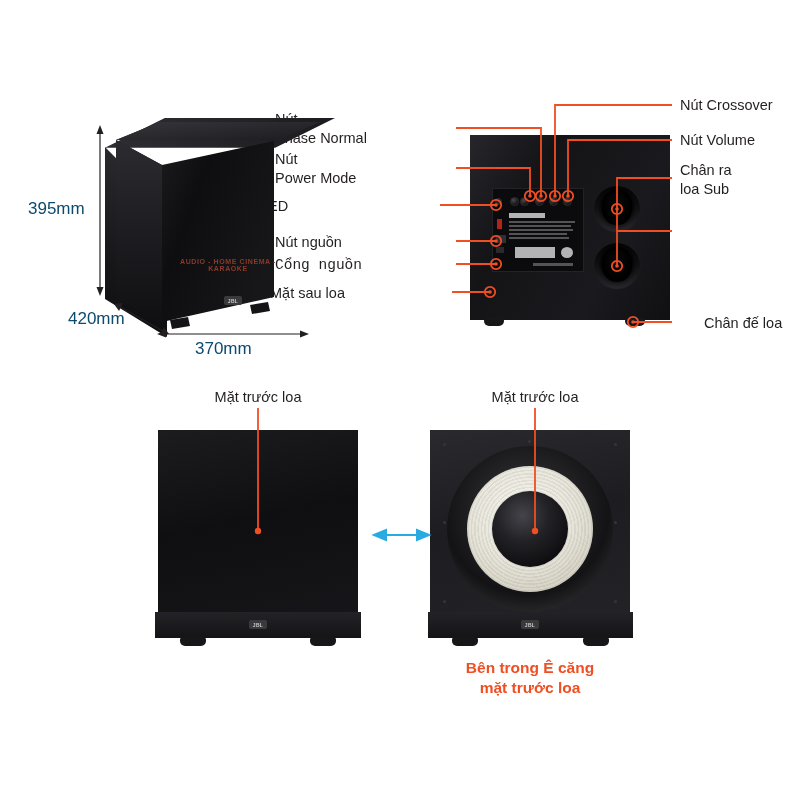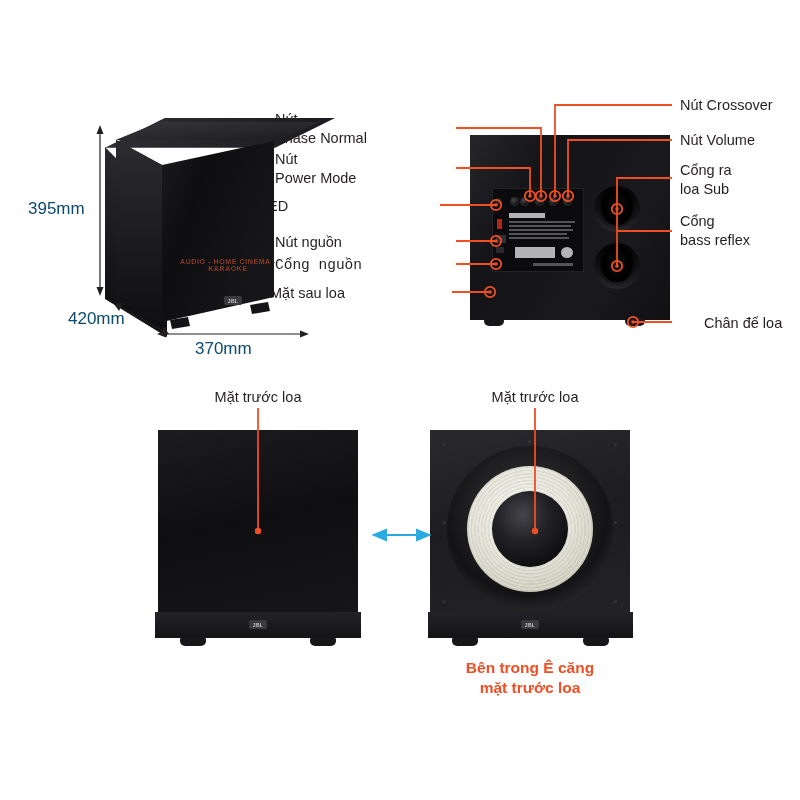--- a/index.html
+++ b/index.html
@@ -438,7 +438,7 @@
 
   <div class="lbl l" style="left:680px; top:96px; width:120px;">Nút Crossover</div>
   <div class="lbl l" style="left:680px; top:131px; width:120px;">Nút Volume</div>
-  <div class="lbl l" style="left:680px; top:161px; width:120px;">Cổng ra
+  <div class="lbl l" style="left:680px; top:161px; width:120px;">Chân ra
 loa Sub</div>
   <div class="lbl l" style="left:680px; top:212px; width:120px;">Cổng
 bass reflex</div>

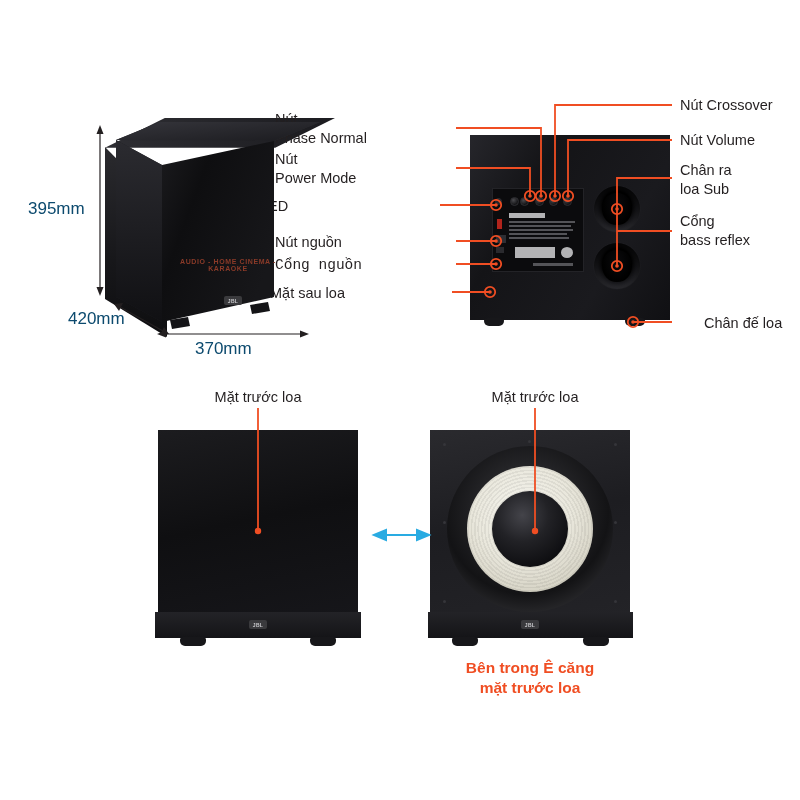--- a/index.html
+++ b/index.html
@@ -440,8 +440,6 @@
   <div class="lbl l" style="left:680px; top:131px; width:120px;">Nút Volume</div>
   <div class="lbl l" style="left:680px; top:161px; width:120px;">Chân ra
 loa Sub</div>
-  <div class="lbl l" style="left:680px; top:212px; width:120px;">Cổng
-bass reflex</div>
   <div class="lbl l" style="left:704px; top:314px; width:120px;">Chân đế loa</div>
 
   <div class="lbl c" style="left:188px; top:388px; width:140px;">Mặt trước loa</div>

